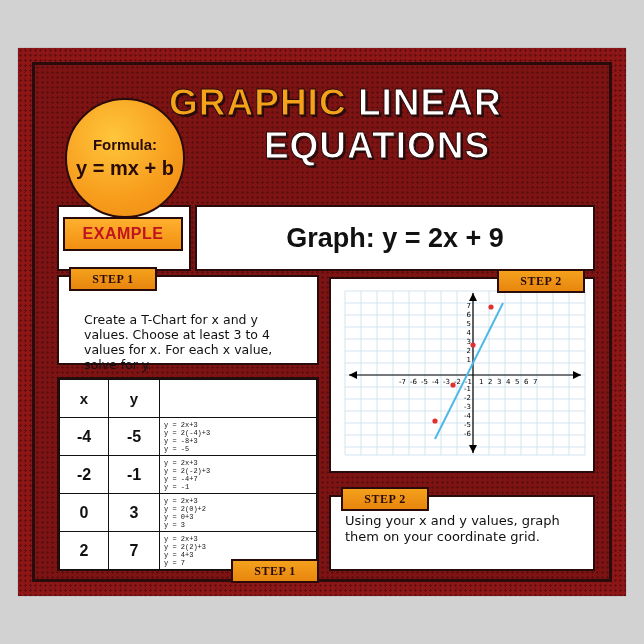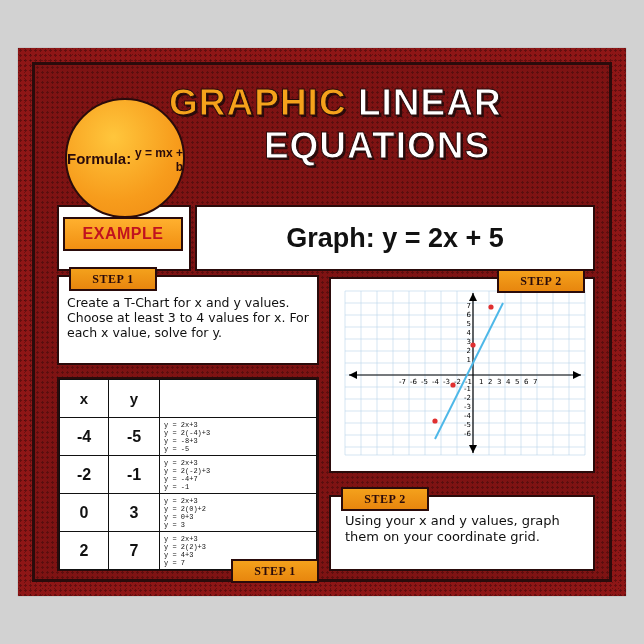--- a/index.html
+++ b/index.html
@@ -65,7 +65,7 @@
     width:116px; height:116px; border-radius:50%;
     background:radial-gradient(circle at 40% 32%, #ffc63c 0%, #f79c1c 60%, #ef8a12 100%);
     border:2px solid #2a0b0b;
-    display:flex; flex-direction:row; align-items:center; justify-content:center;
+    display:flex; flex-direction:column; align-items:center; justify-content:center;
     color:#2a0b0b;
     z-index:4;
   }

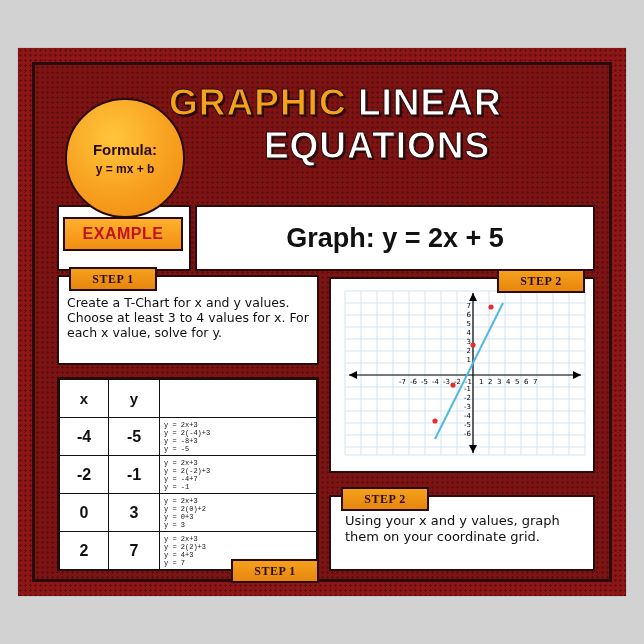--- a/index.html
+++ b/index.html
@@ -70,7 +70,7 @@
     z-index:4;
   }
   .formula-circle .f1{font-size:15px;font-weight:bold;}
-  .formula-circle .f2{font-size:12px;font-weight:bold;margin-top:4px;text-align:right;}
+  .formula-circle .f2{font-size:20px;font-weight:bold;margin-top:4px;text-align:right;}
 
   
   .example-band{

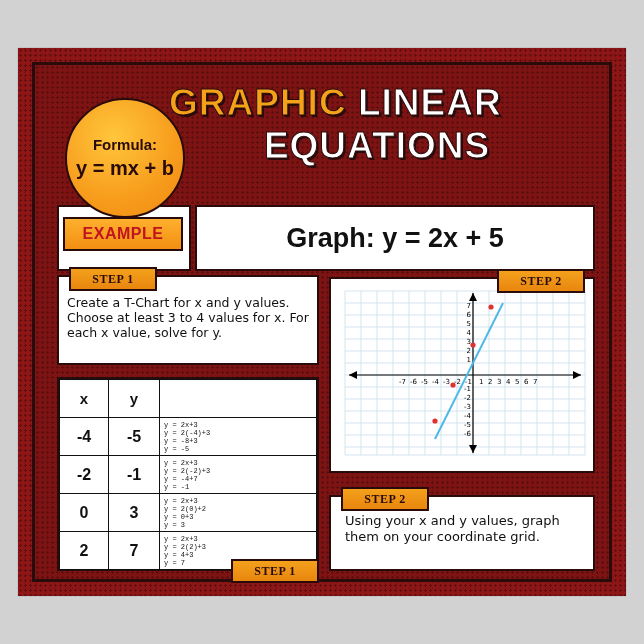--- a/index.html
+++ b/index.html
@@ -187,7 +187,7 @@
     <div class="example-badge">EXAMPLE</div>
 
     <div class="graph-head">
-      <span>Graph: y = 2x + 5</span>
+      <span>Graph: y = 2x + 9</span>
     </div>
 
     <div class="tab" style="left:34px; top:202px; width:84px;">STEP 1</div>

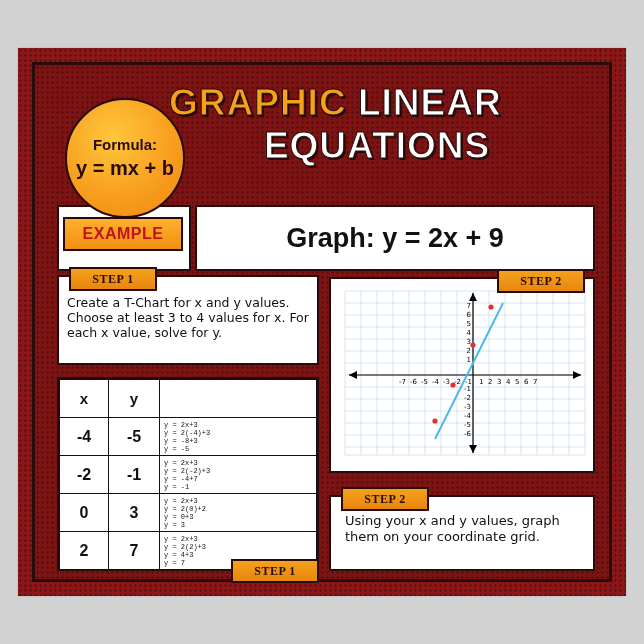--- a/index.html
+++ b/index.html
@@ -116,7 +116,7 @@
     background:#fff; border:2px solid #2a0b0b;
   }
   .panel1 p{
-    margin:0; padding:18px 8px 0 8px;
+    margin:17px; padding:18px 8px 0 8px;
     font-size:12.5px; line-height:15px; color:#111;
     font-family:"DejaVu Sans", sans-serif;
   }

